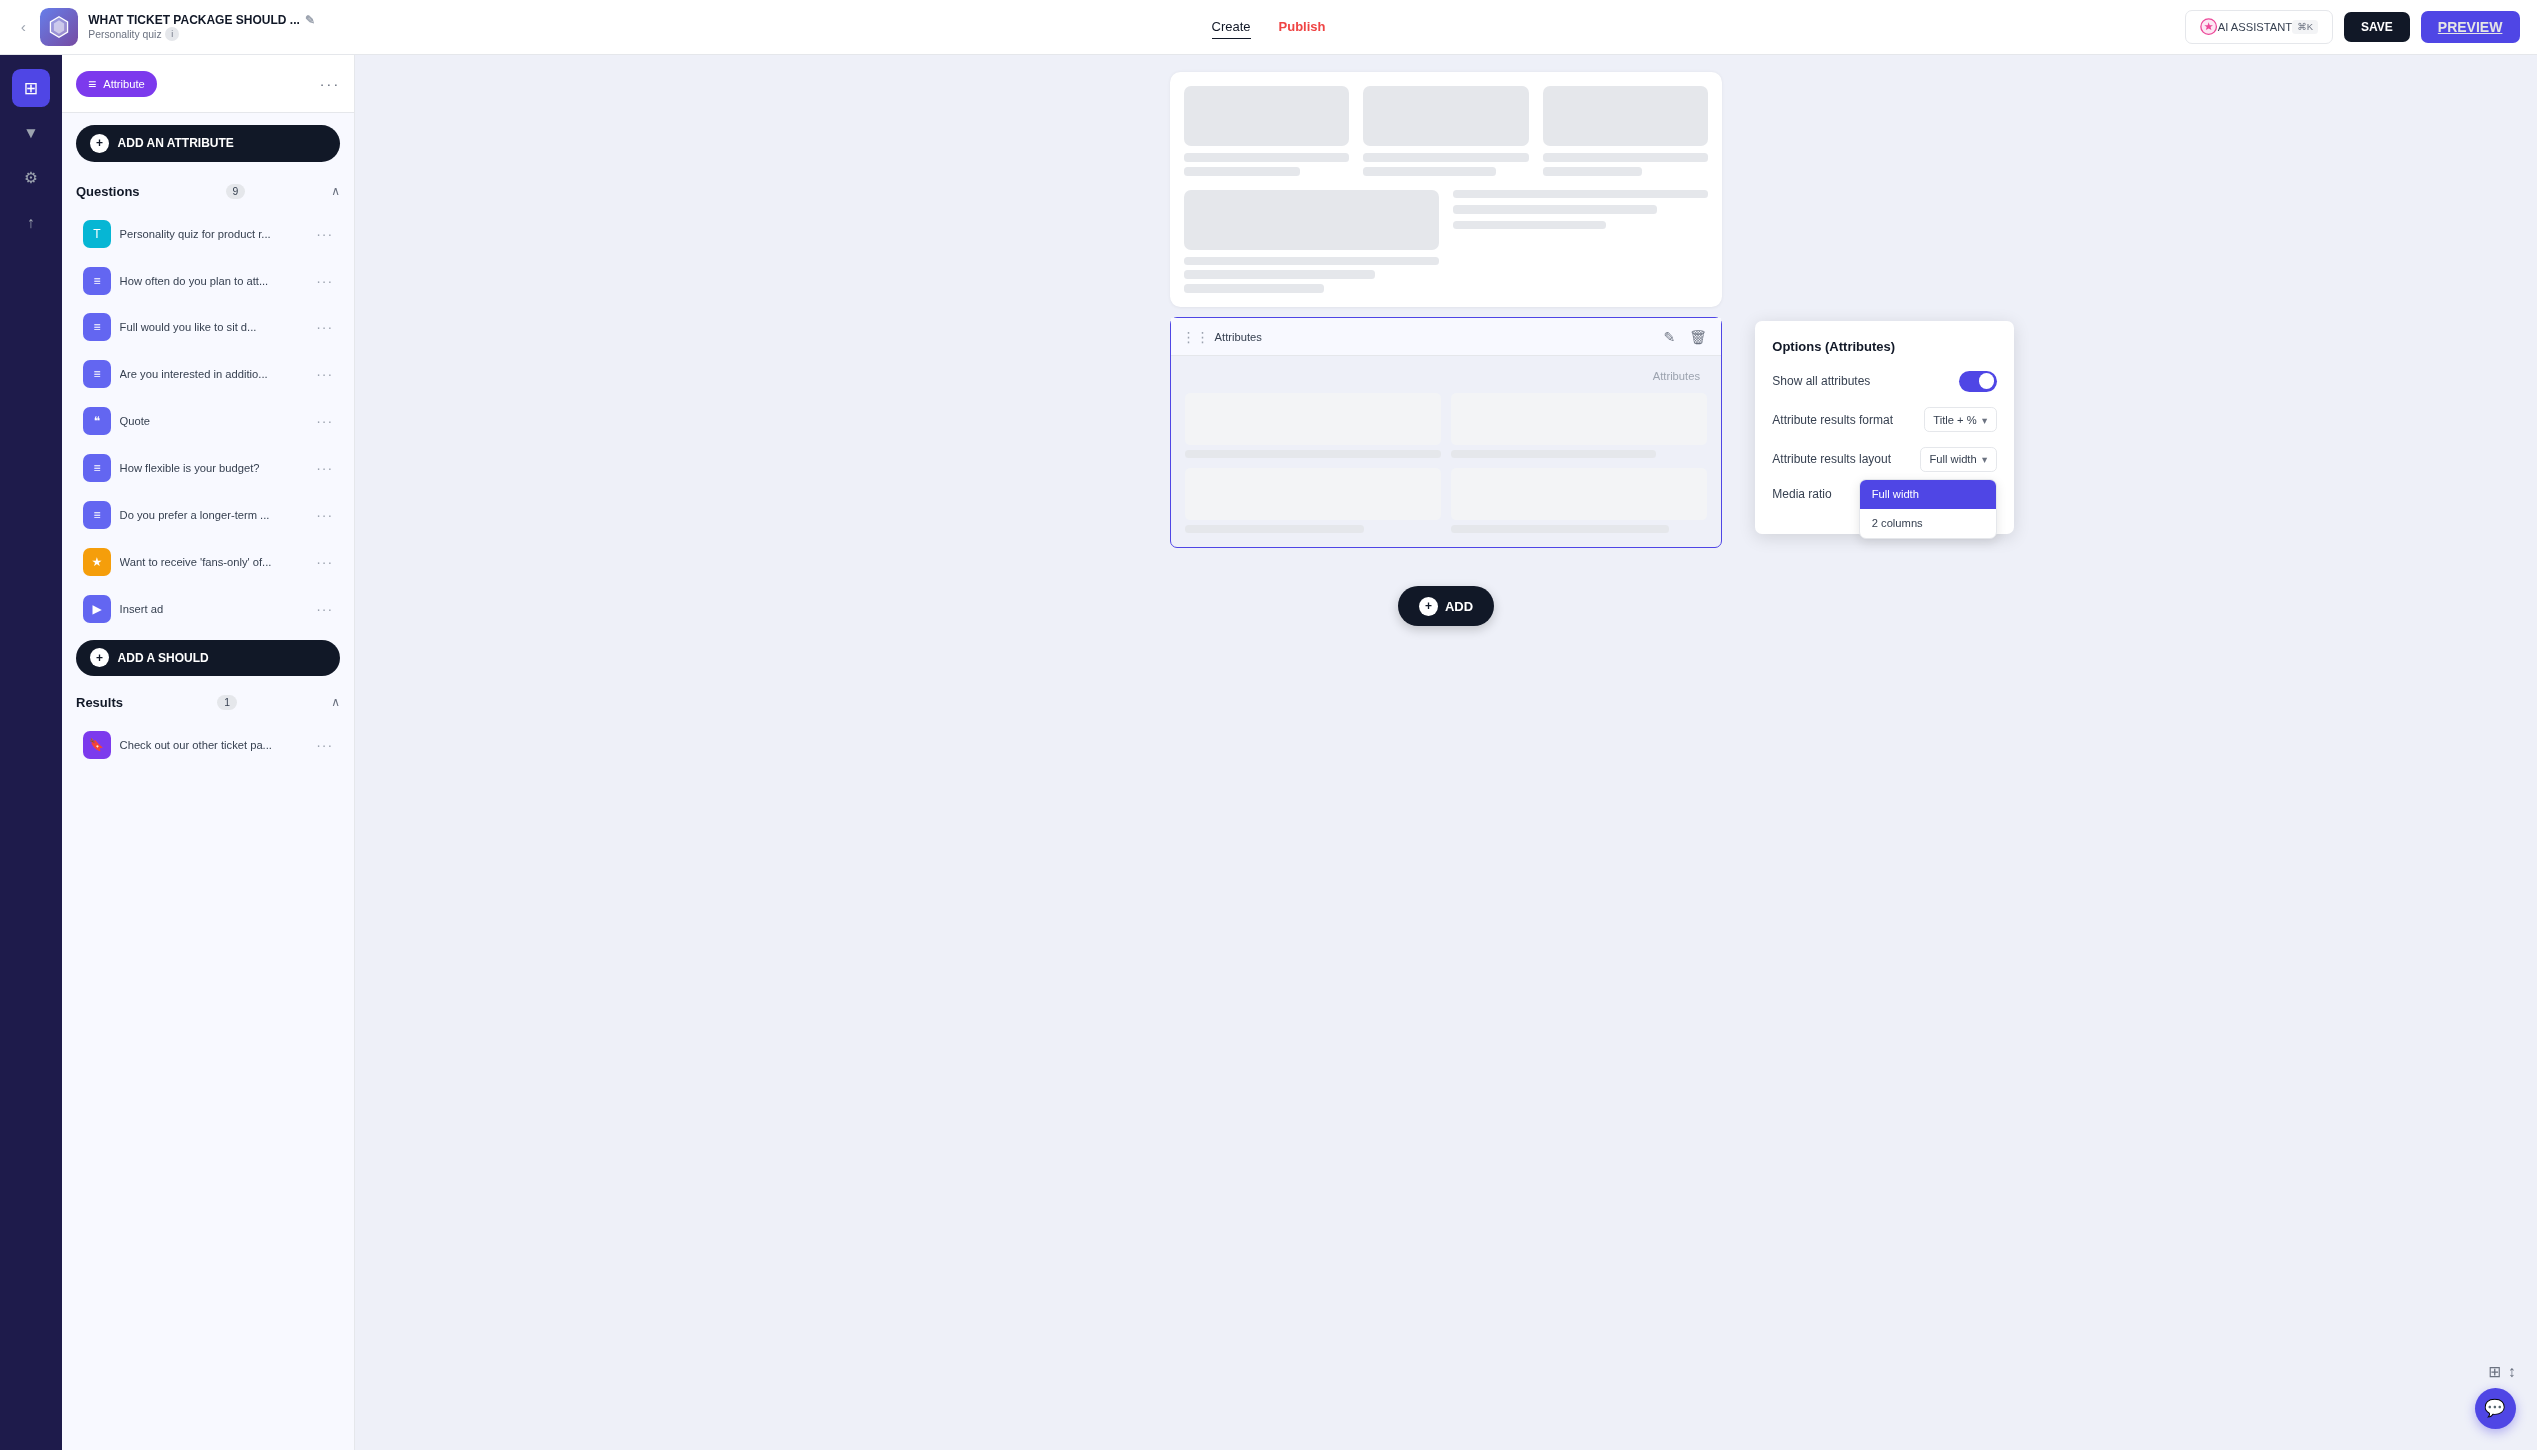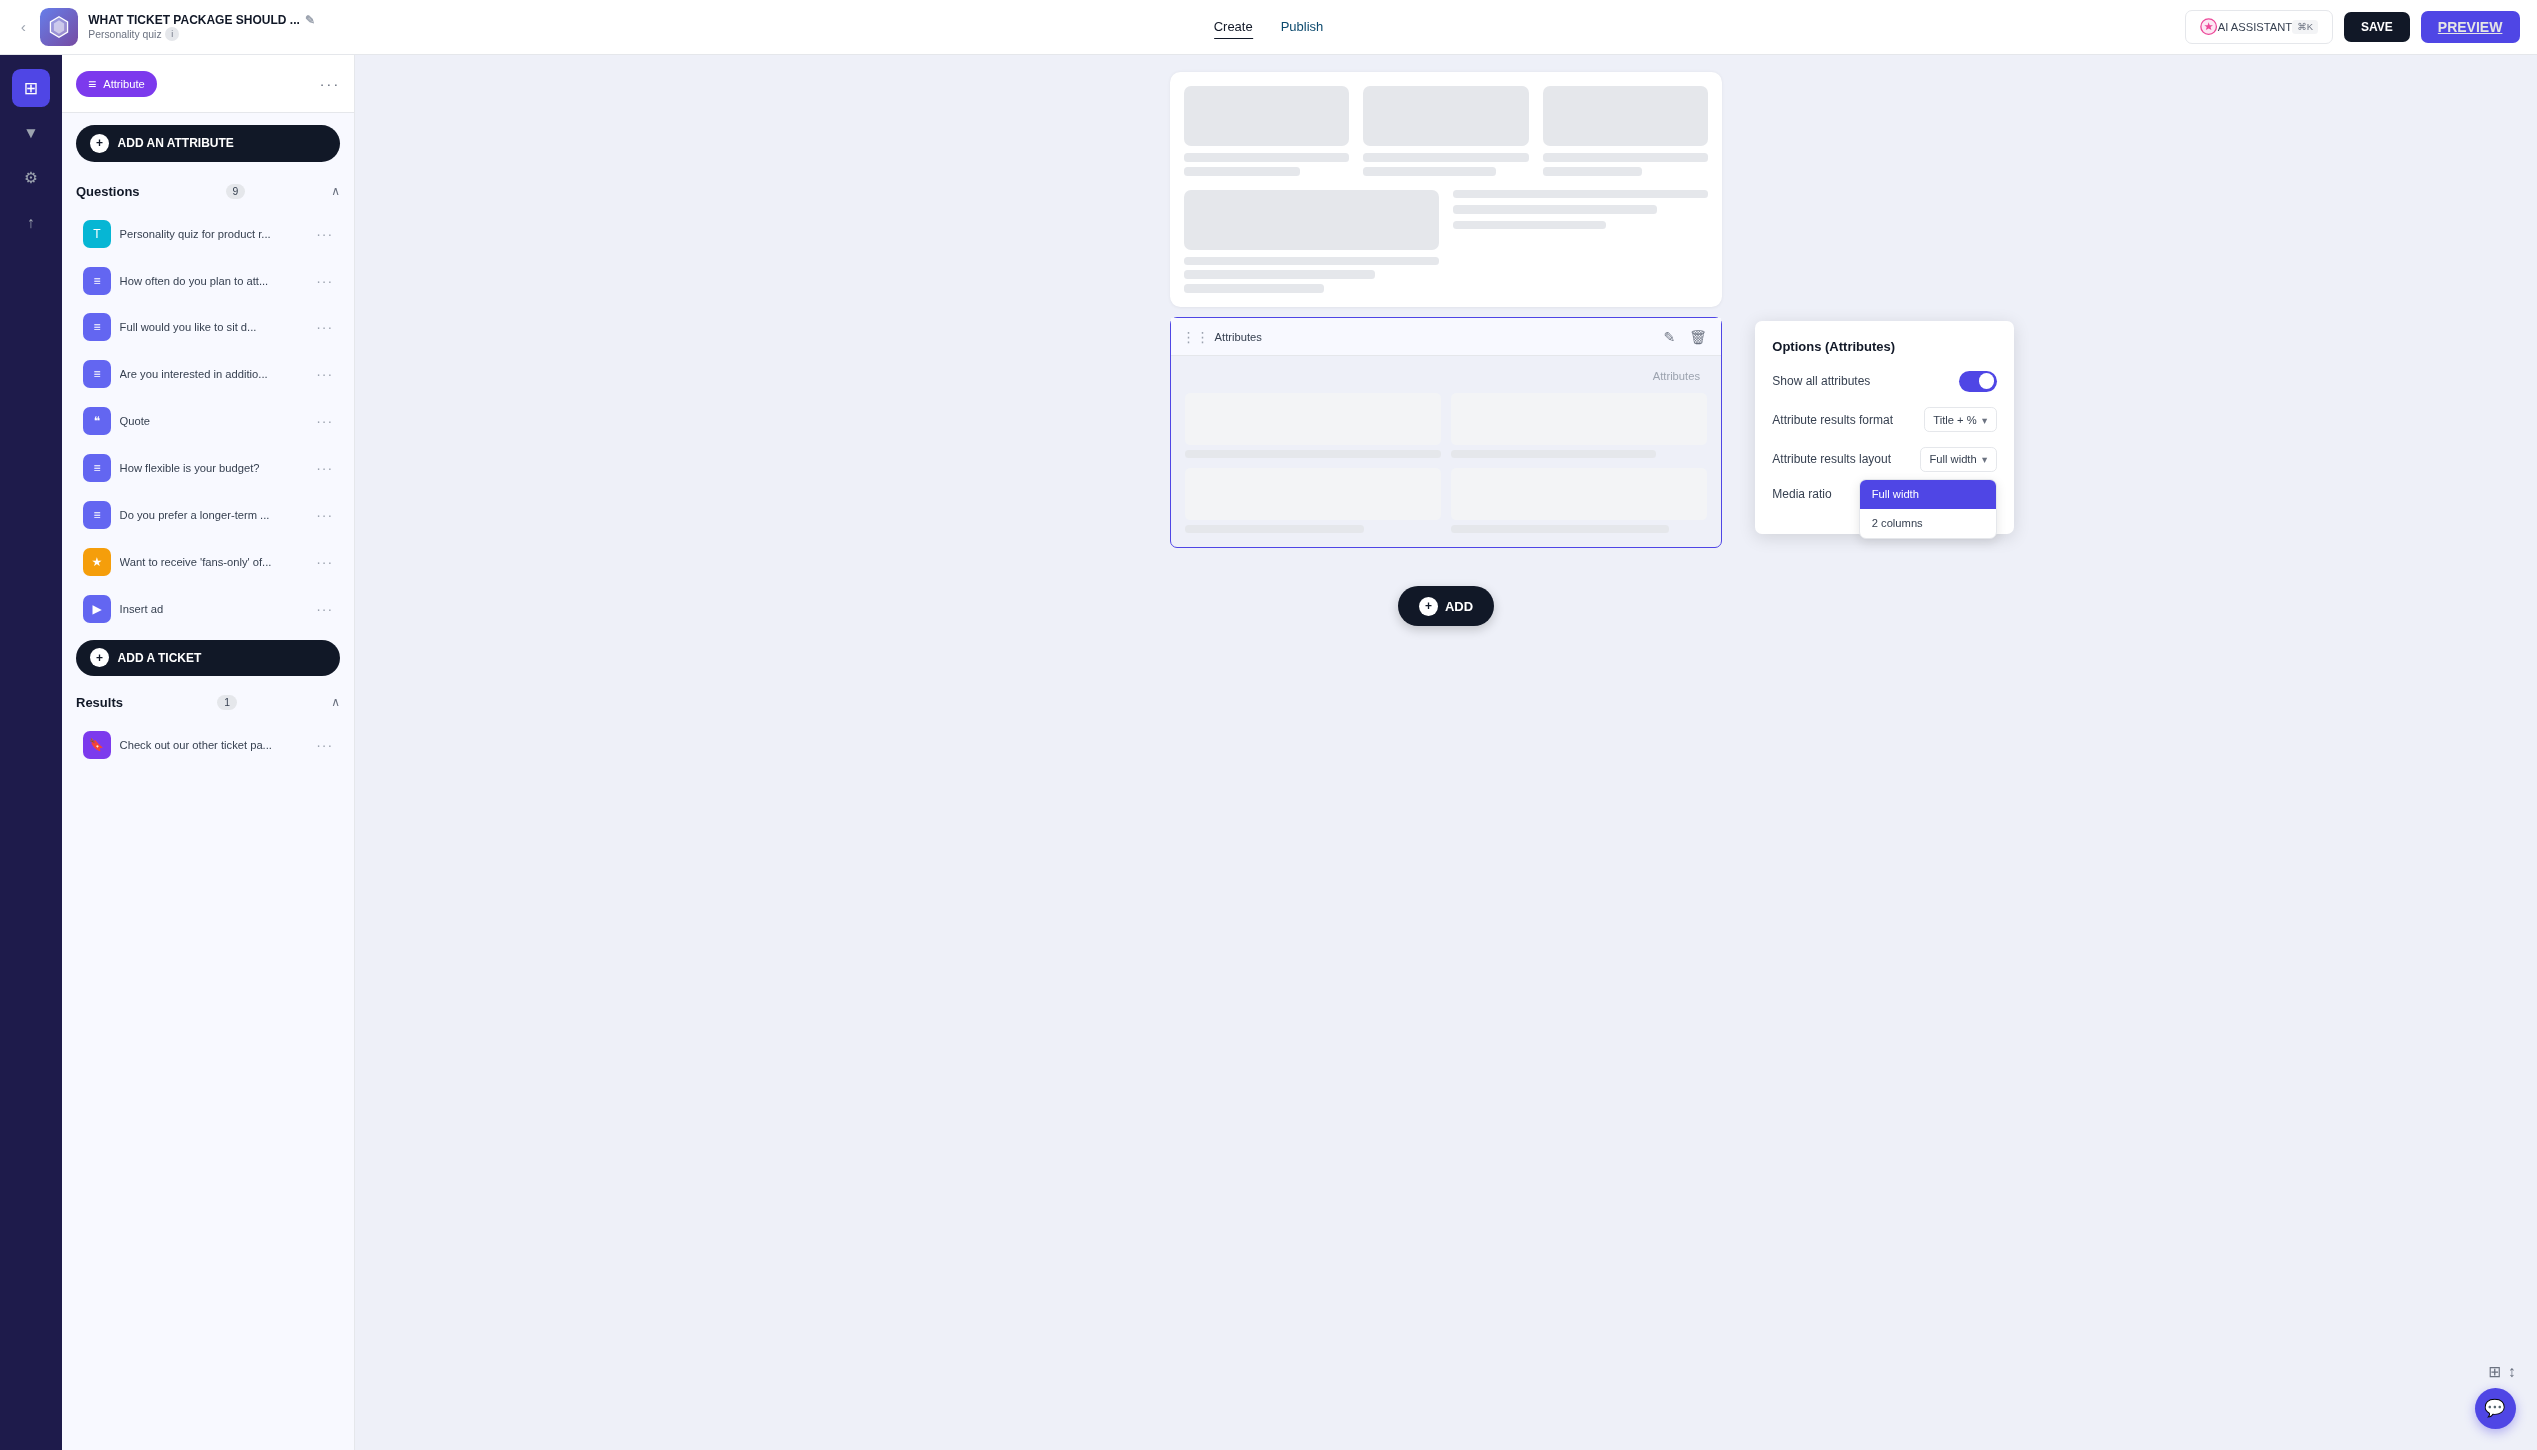--- a/index.html
+++ b/index.html
@@ -25,7 +25,7 @@
     .header-subtitle { font-size: 10.4px; color: #6b7280; display: flex; align-items: center; gap: 3.5px; }
     .info-icon { width: 14px; height: 14px; border-radius: 50%; background: #e5e7eb; display: inline-flex; align-items: center; justify-content: center; font-size: 8.6px; color: #6b7280; cursor: pointer; }
     .header-nav { display: flex; align-items: center; gap: 28px; position: absolute; left: 50%; transform: translateX(-50%); }
-    .nav-item { font-size: 13px; color: #0c4a6e; cursor: pointer; padding: 3.5px 0; border-bottom: 1.7px solid transparent; }
+    .nav-item { font-size: 13px; color: #ef4444; cursor: pointer; padding: 3.5px 0; border-bottom: 1.7px solid transparent; font-weight: bold; }
     .nav-item.active { color: #111827; font-weight: 500; border-bottom-color: #111827; }
     .header-right { display: flex; align-items: center; gap: 10.4px; }
     .ai-btn {

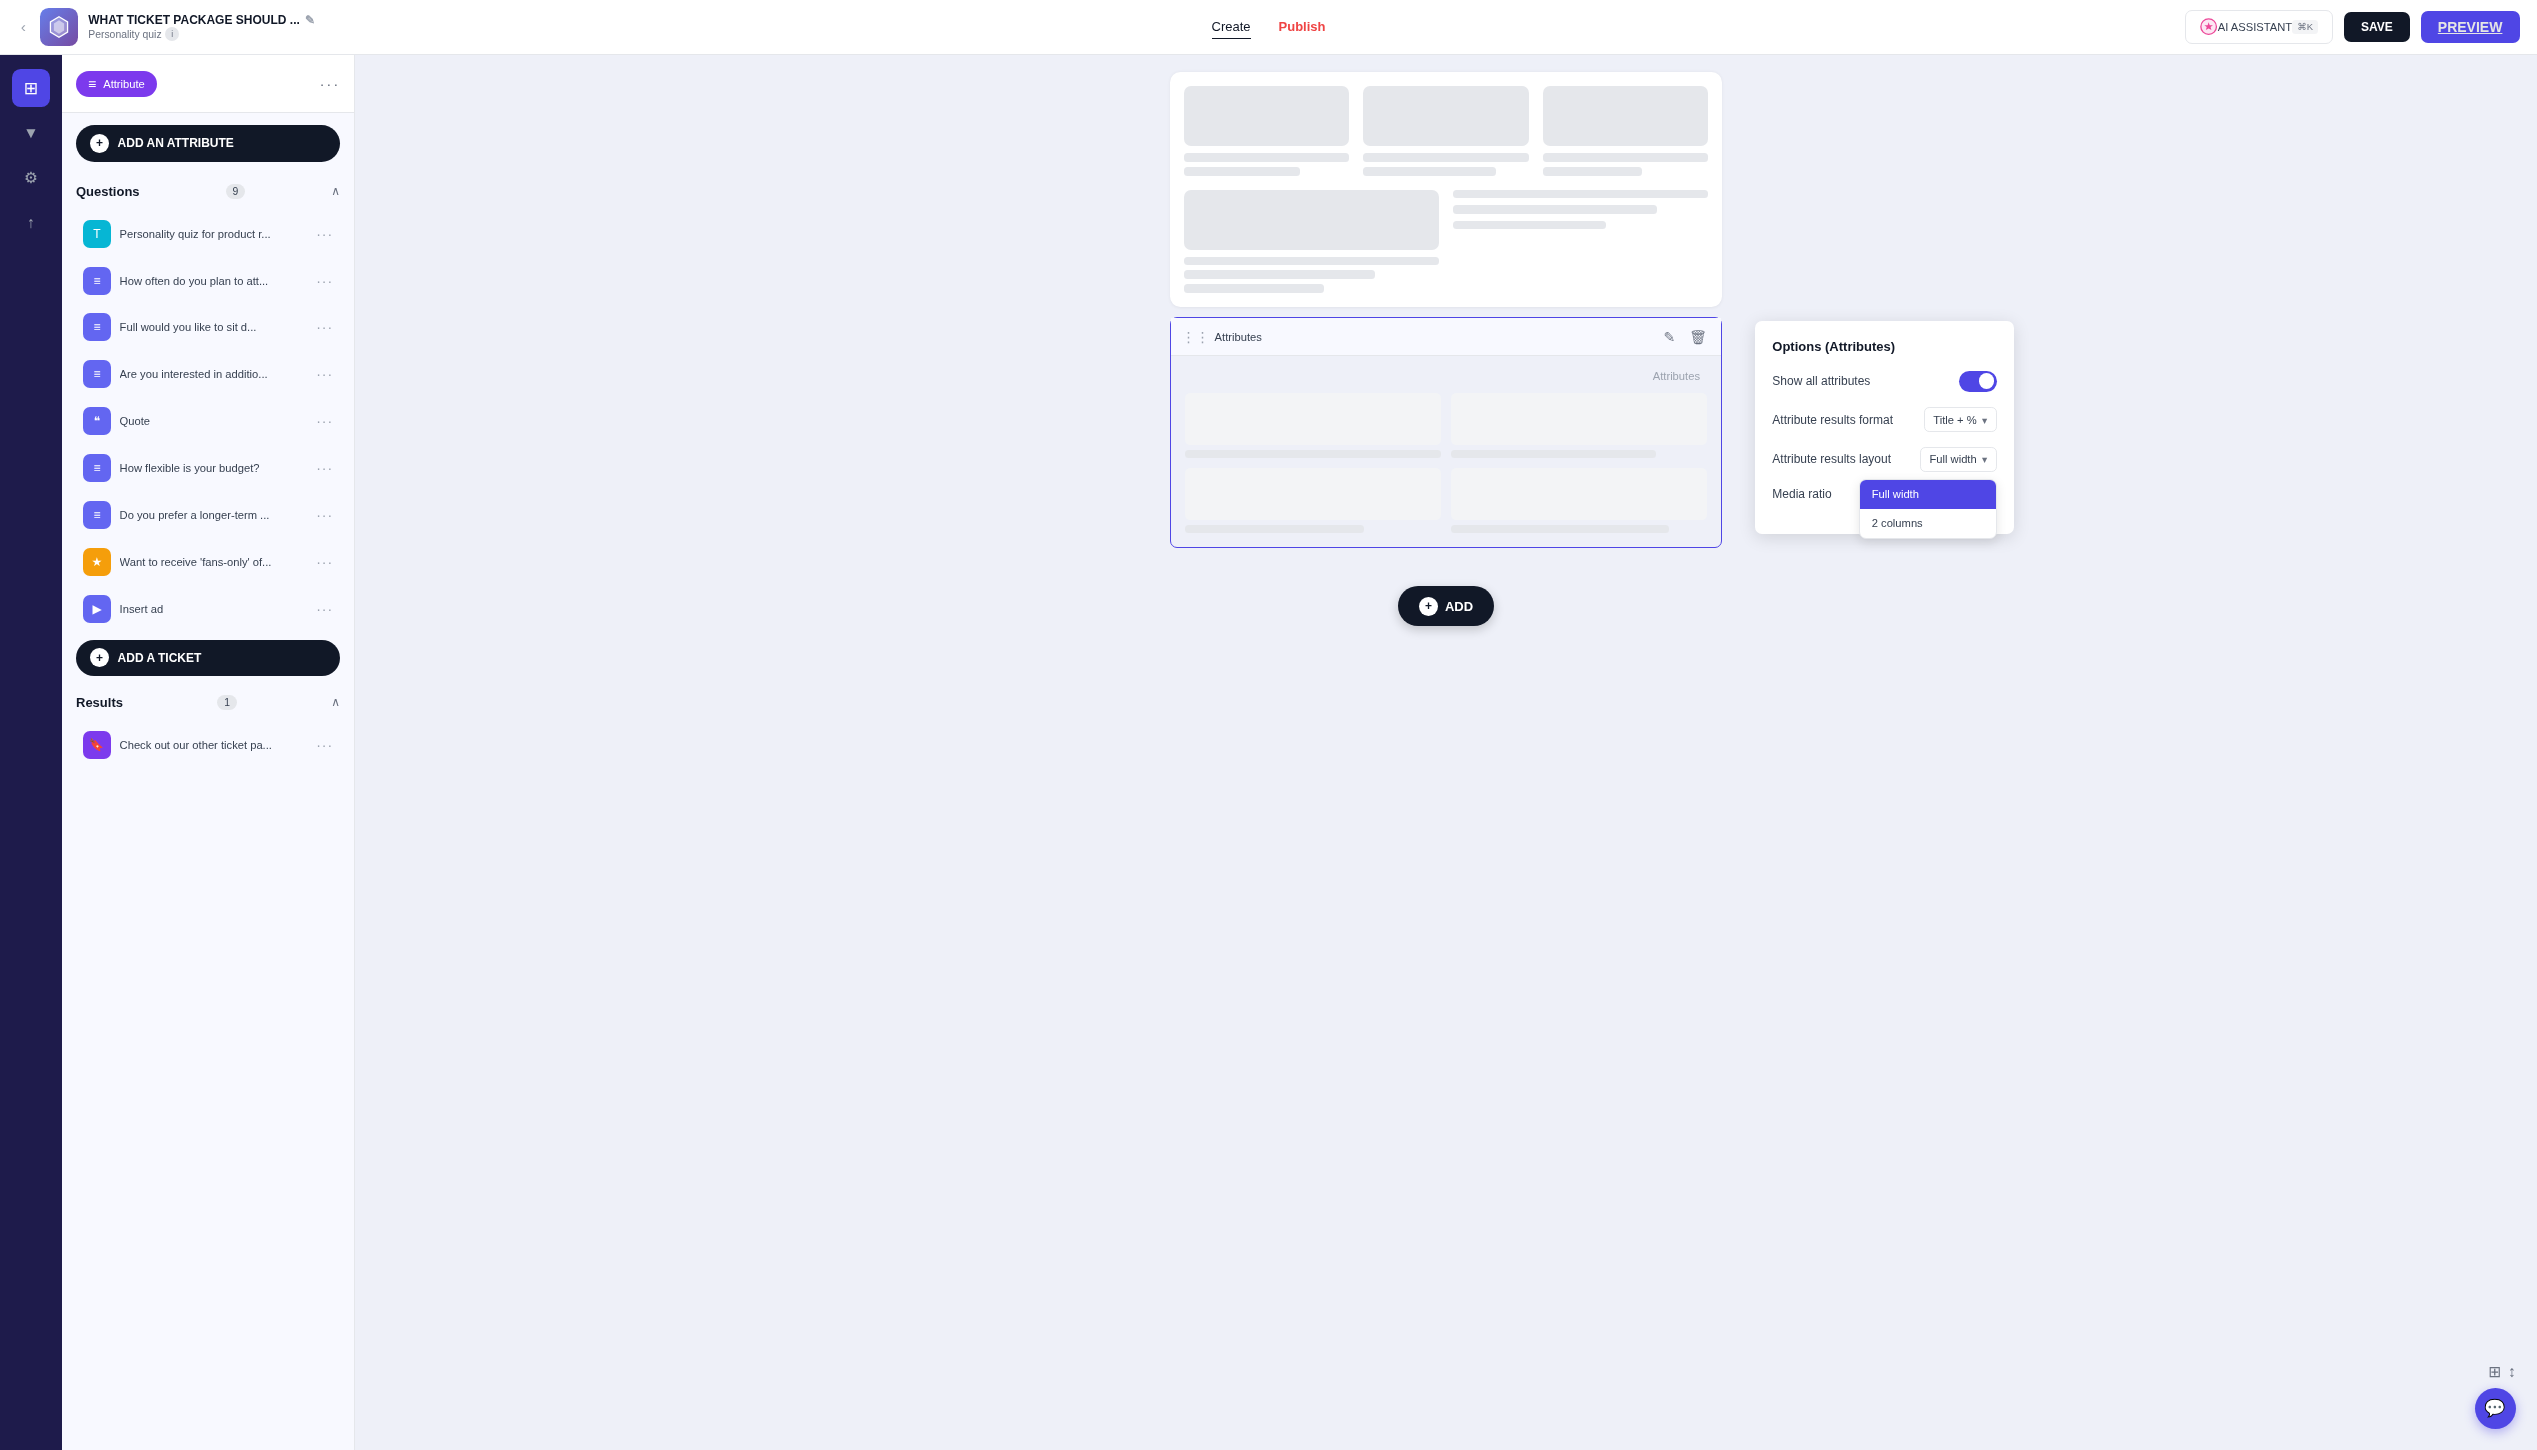--- a/index.html
+++ b/index.html
@@ -351,7 +351,7 @@
 
     <button class="add-block-btn">
       <div class="plus-circle">+</div>
-      <span>ADD A TICKET</span>
+      <span>ADD A SHOULD</span>
     </button>
 
     <div class="section-header">

